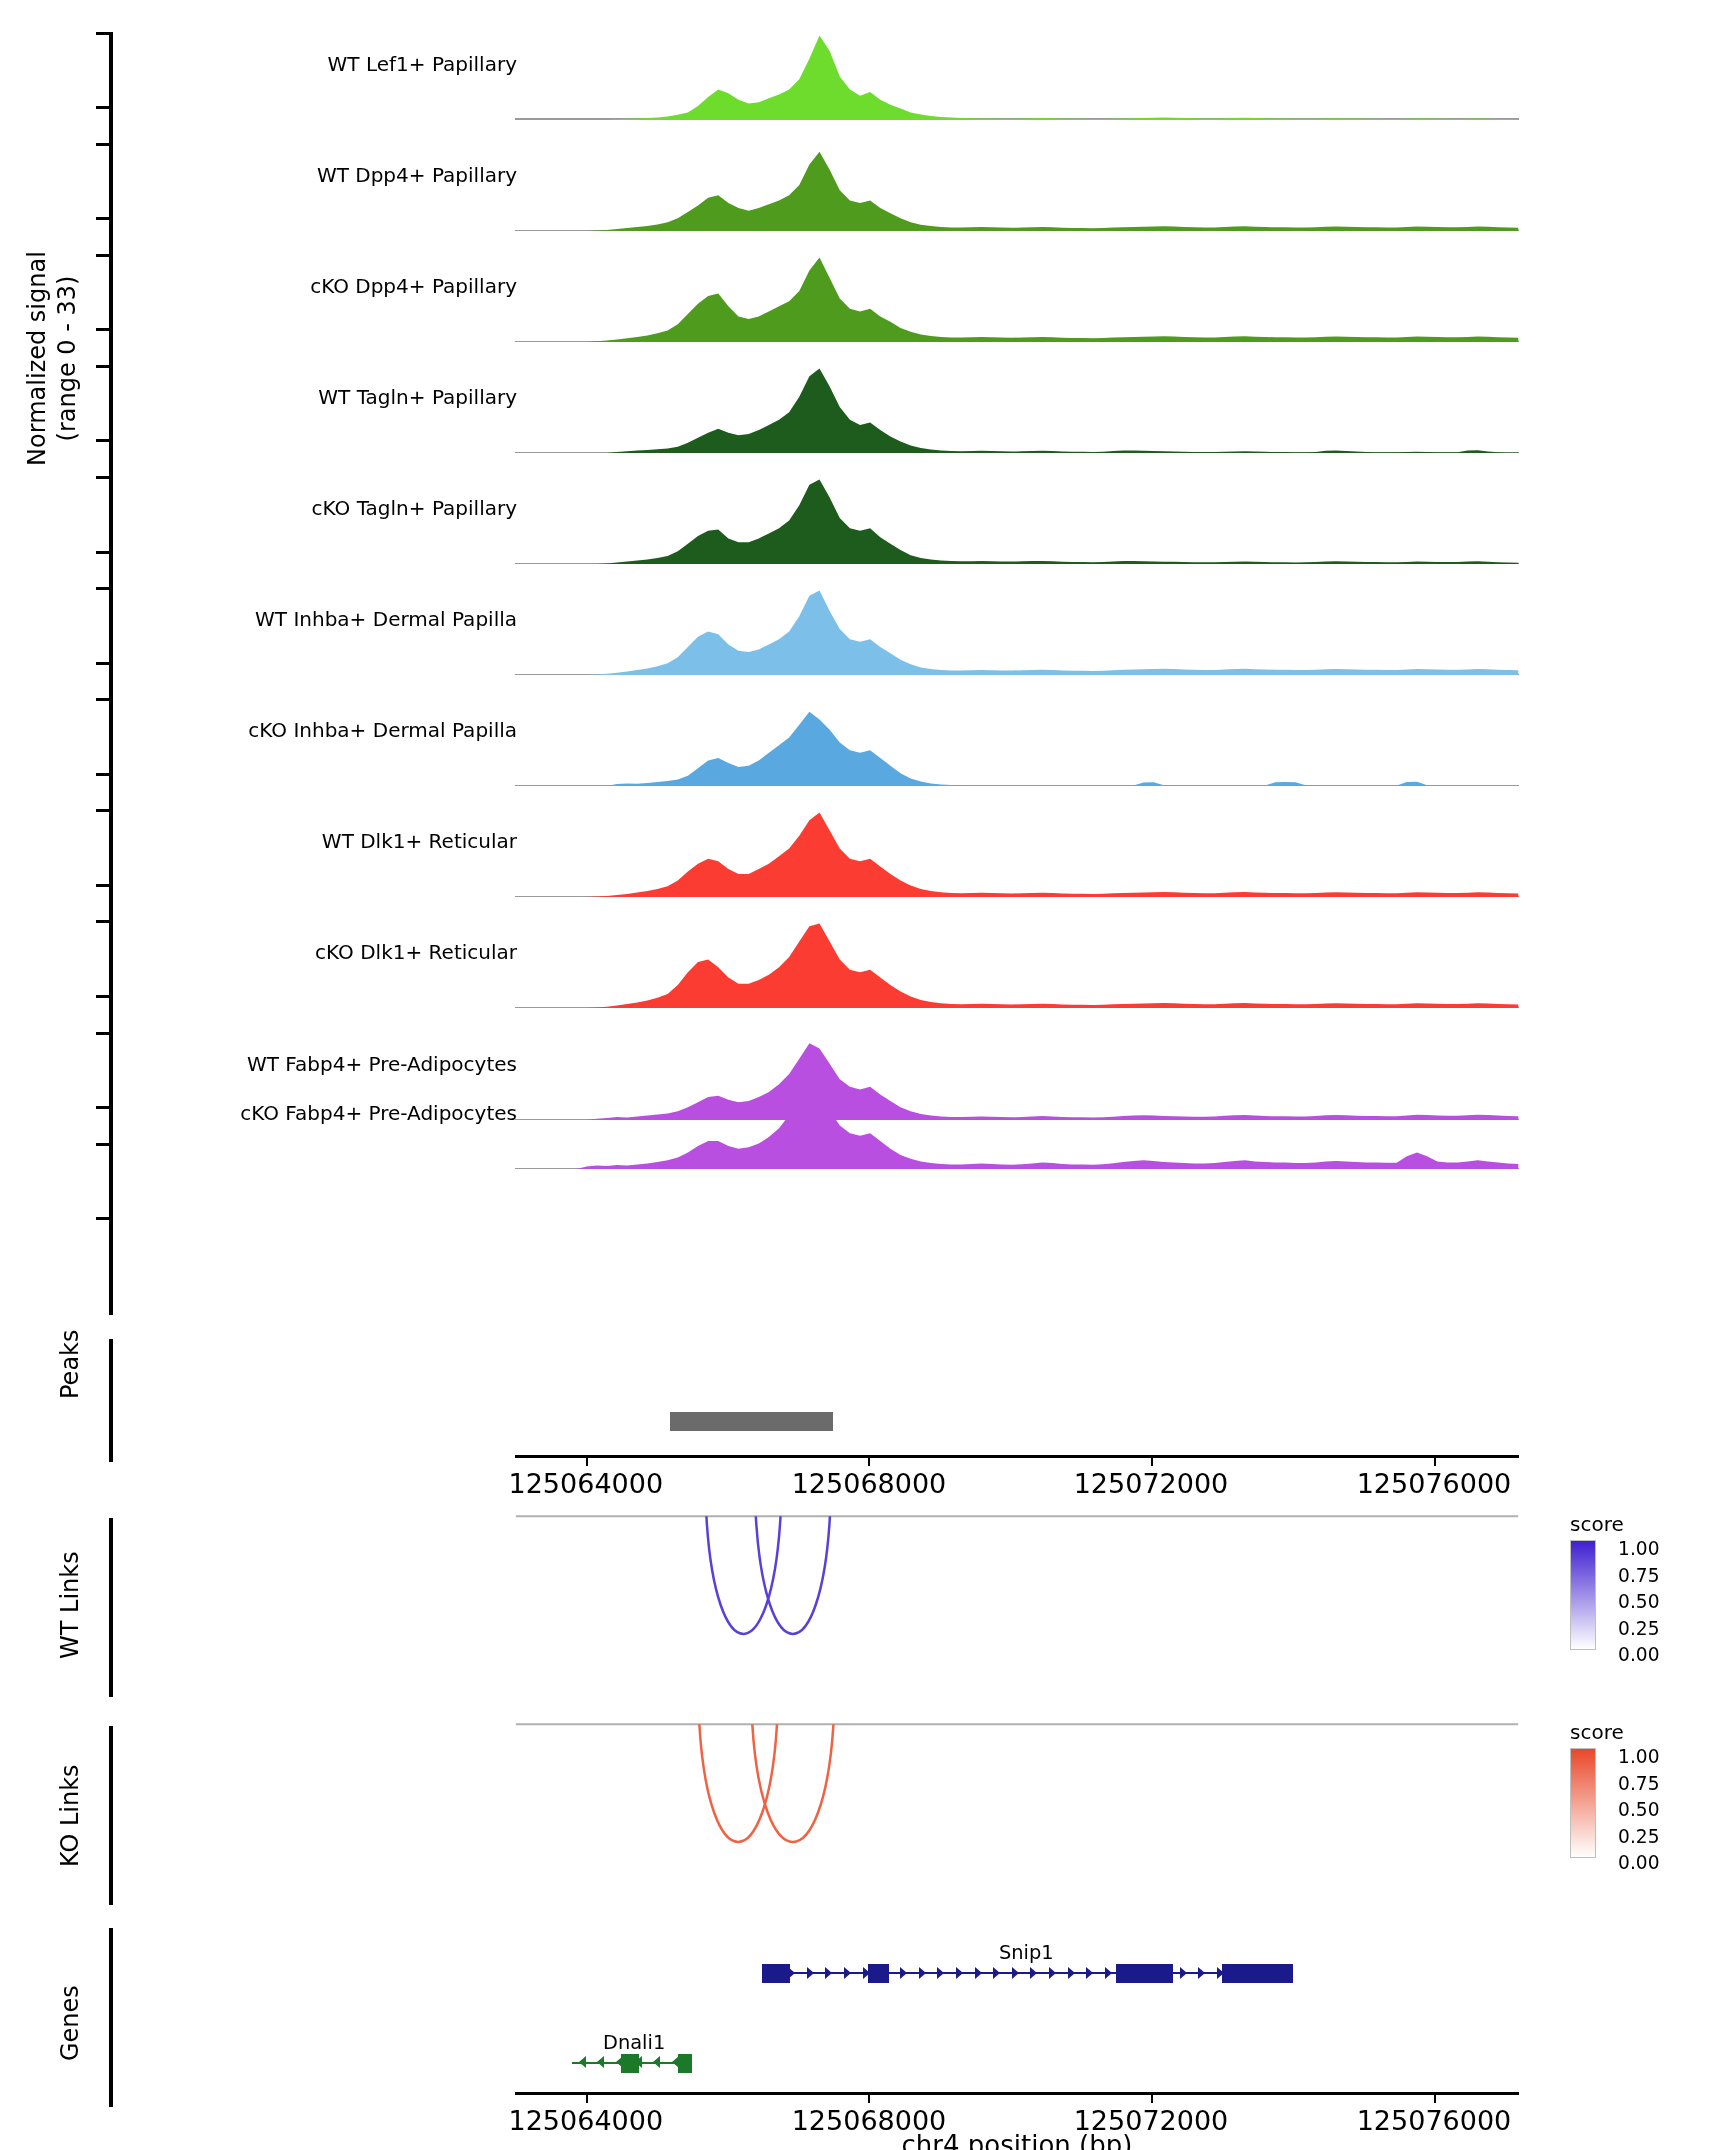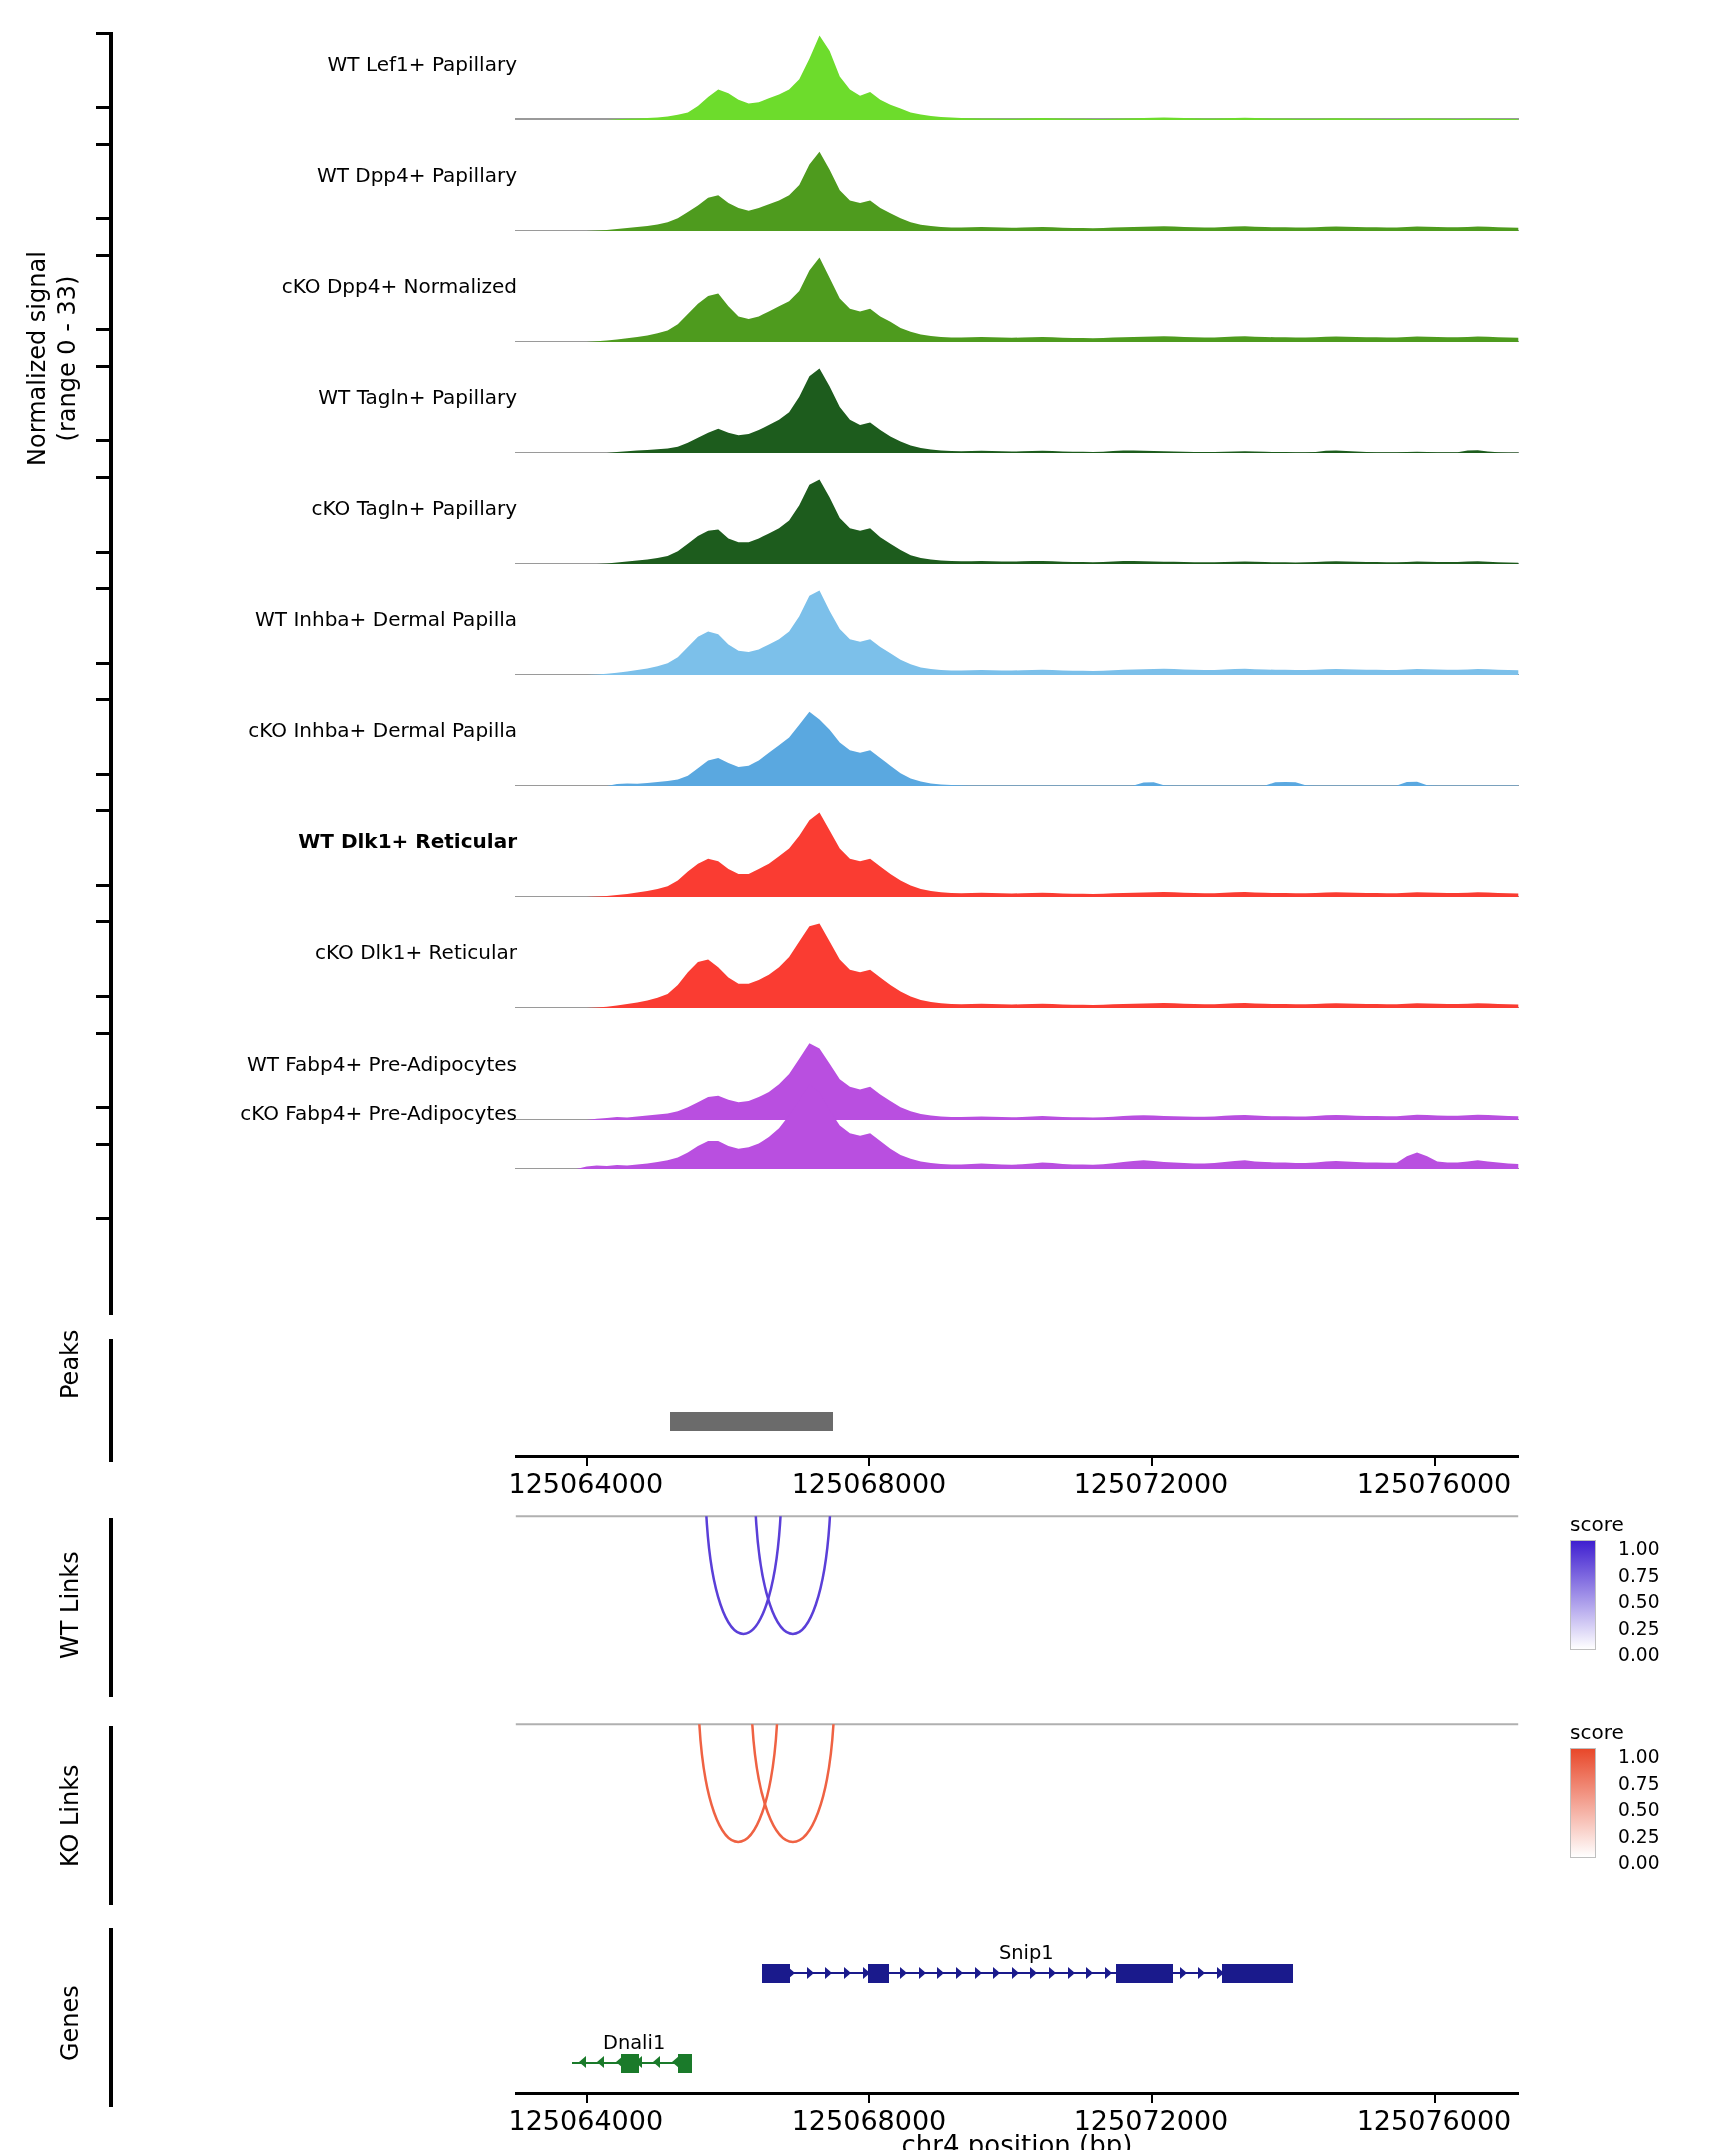--- a/index.html
+++ b/index.html
@@ -81,7 +81,7 @@
           </div>
         </div>
         <div class="track-row" style="top: 244px;">
-          <div class="track-label">cKO Dpp4+ Normalized</div>
+          <div class="track-label">cKO Dpp4+ Papillary</div>
           <div class="track-plot">
             <div class="baseline"></div>
             <svg viewBox="0 0 1400 155" width="1004" height="111">

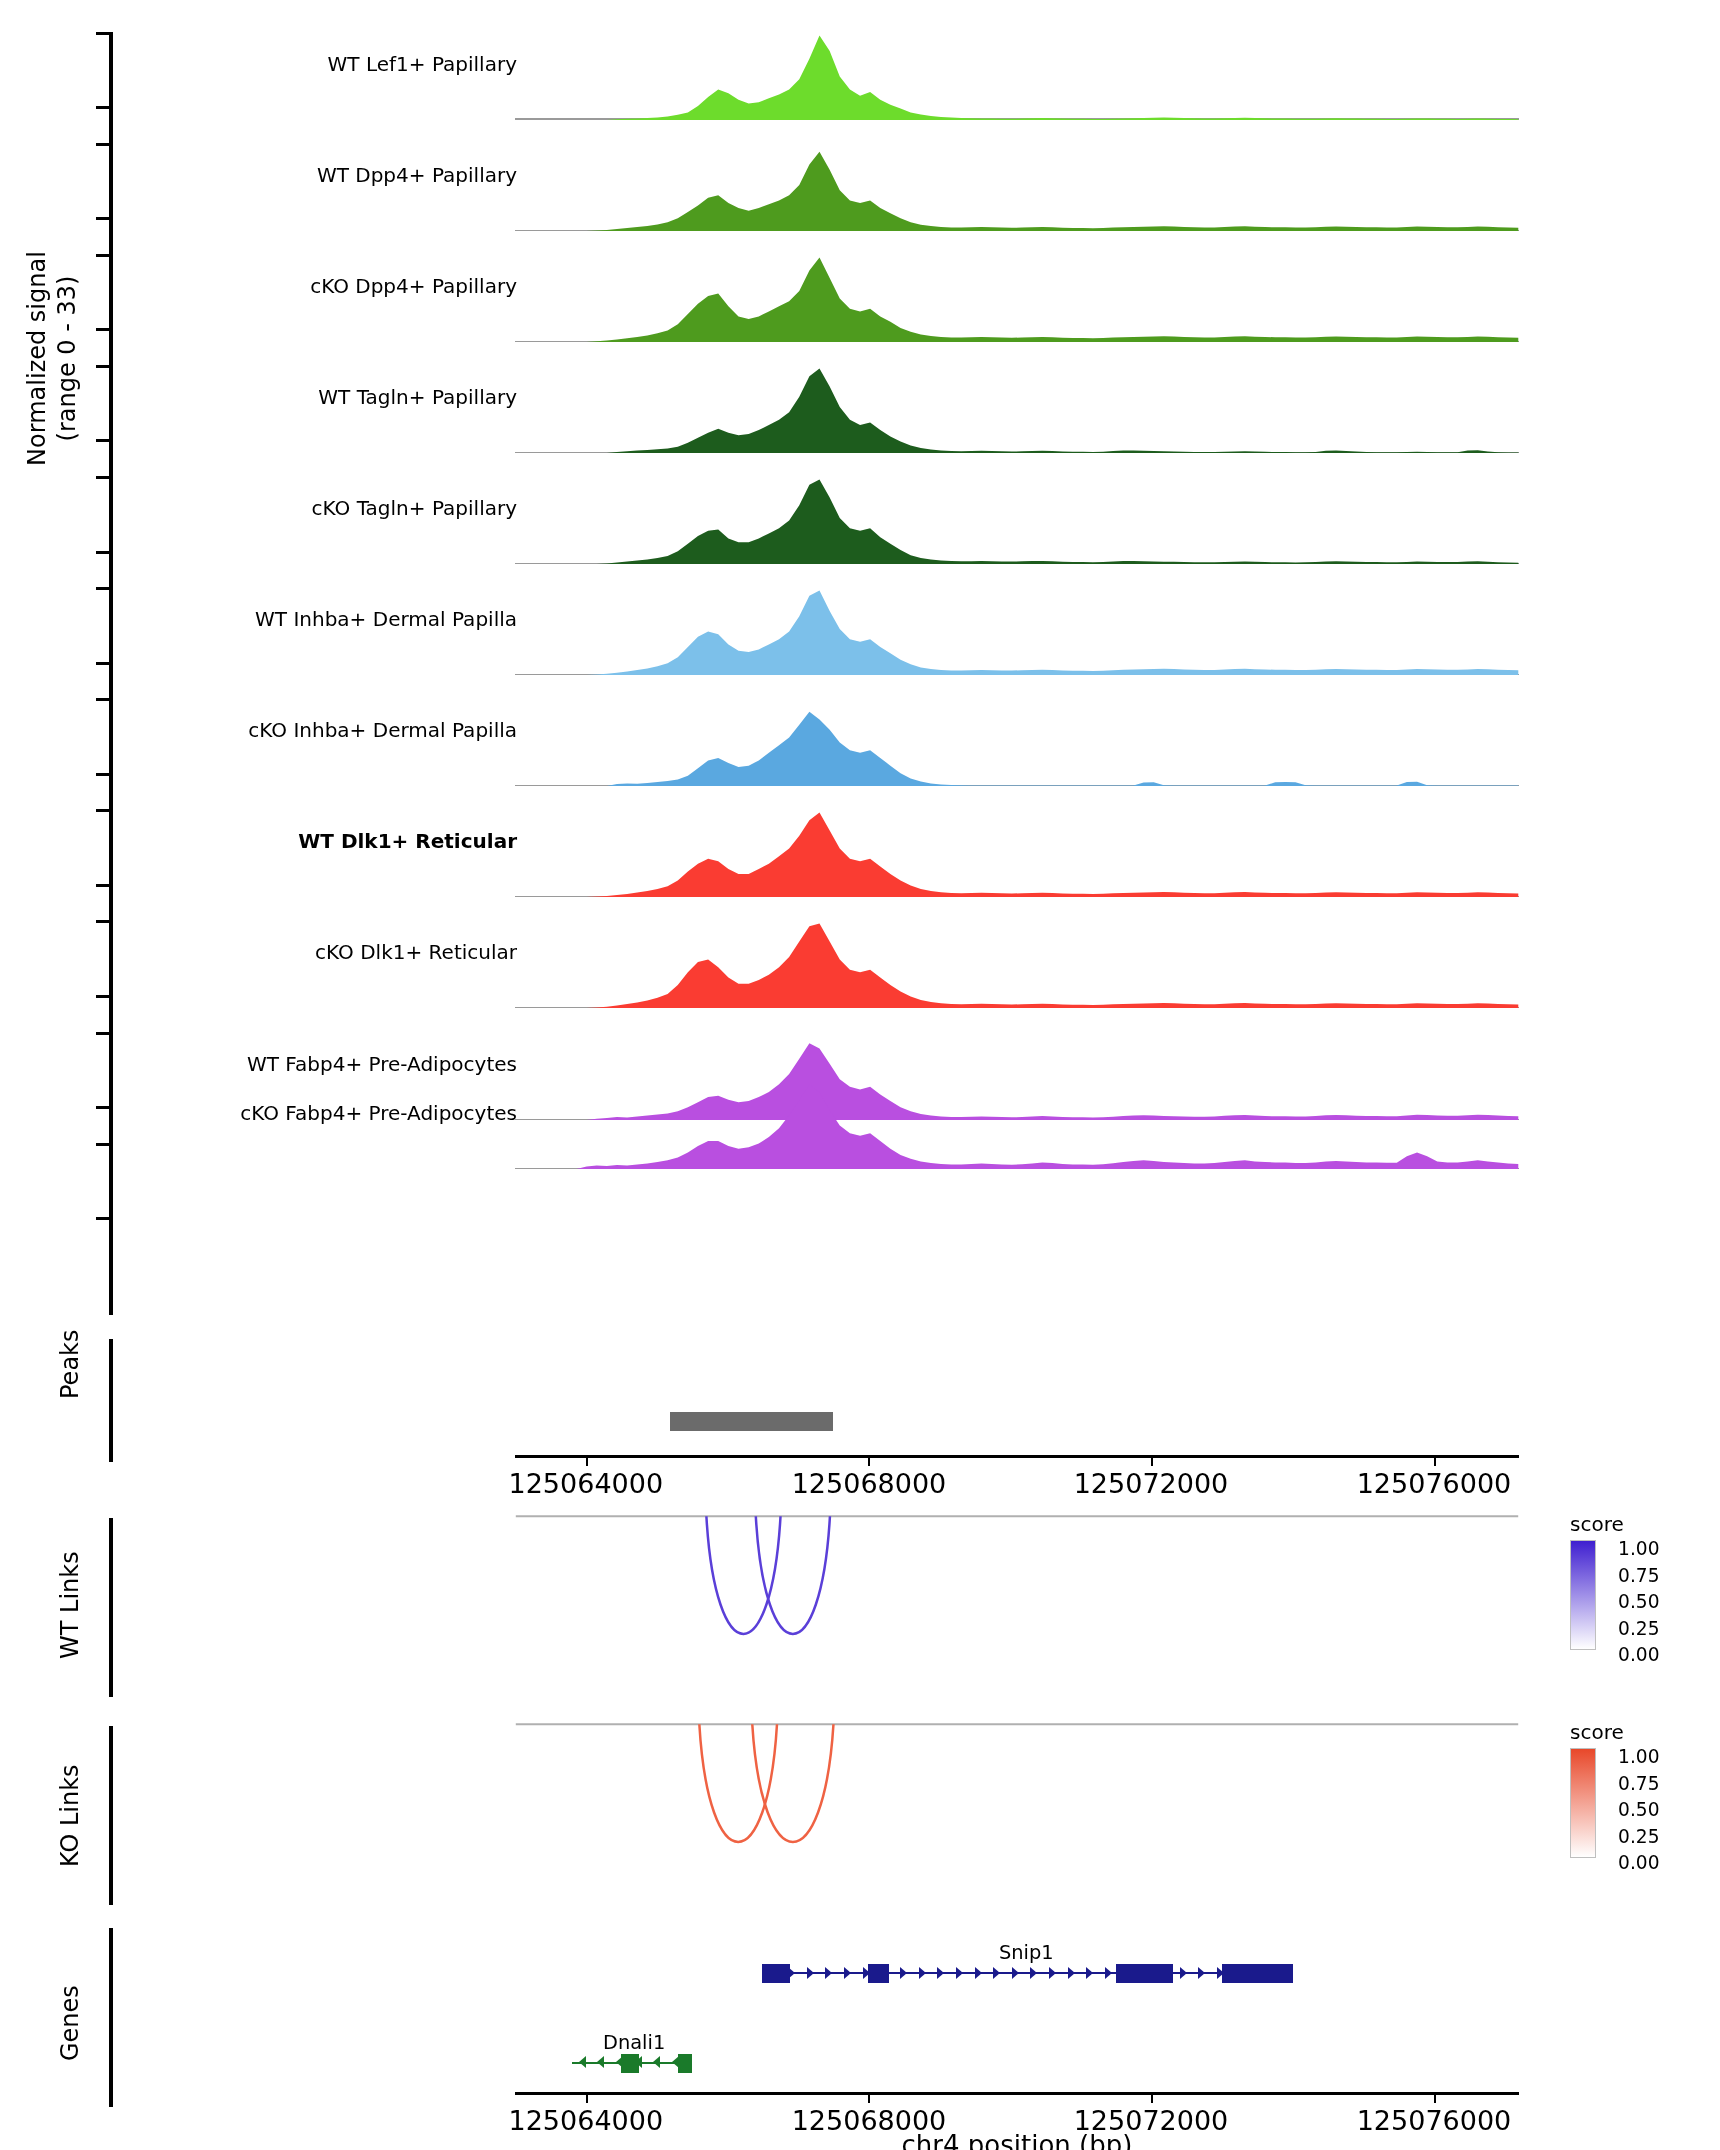--- a/index.html
+++ b/index.html
@@ -125,7 +125,7 @@
             </svg>
           </div>
         </div>
-        <div class="track-row" style="top: 799px; font-weight: bold;">
+        <div class="track-row" style="top: 799px;">
           <div class="track-label">WT Dlk1+ Reticular</div>
           <div class="track-plot">
             <div class="baseline"></div>

